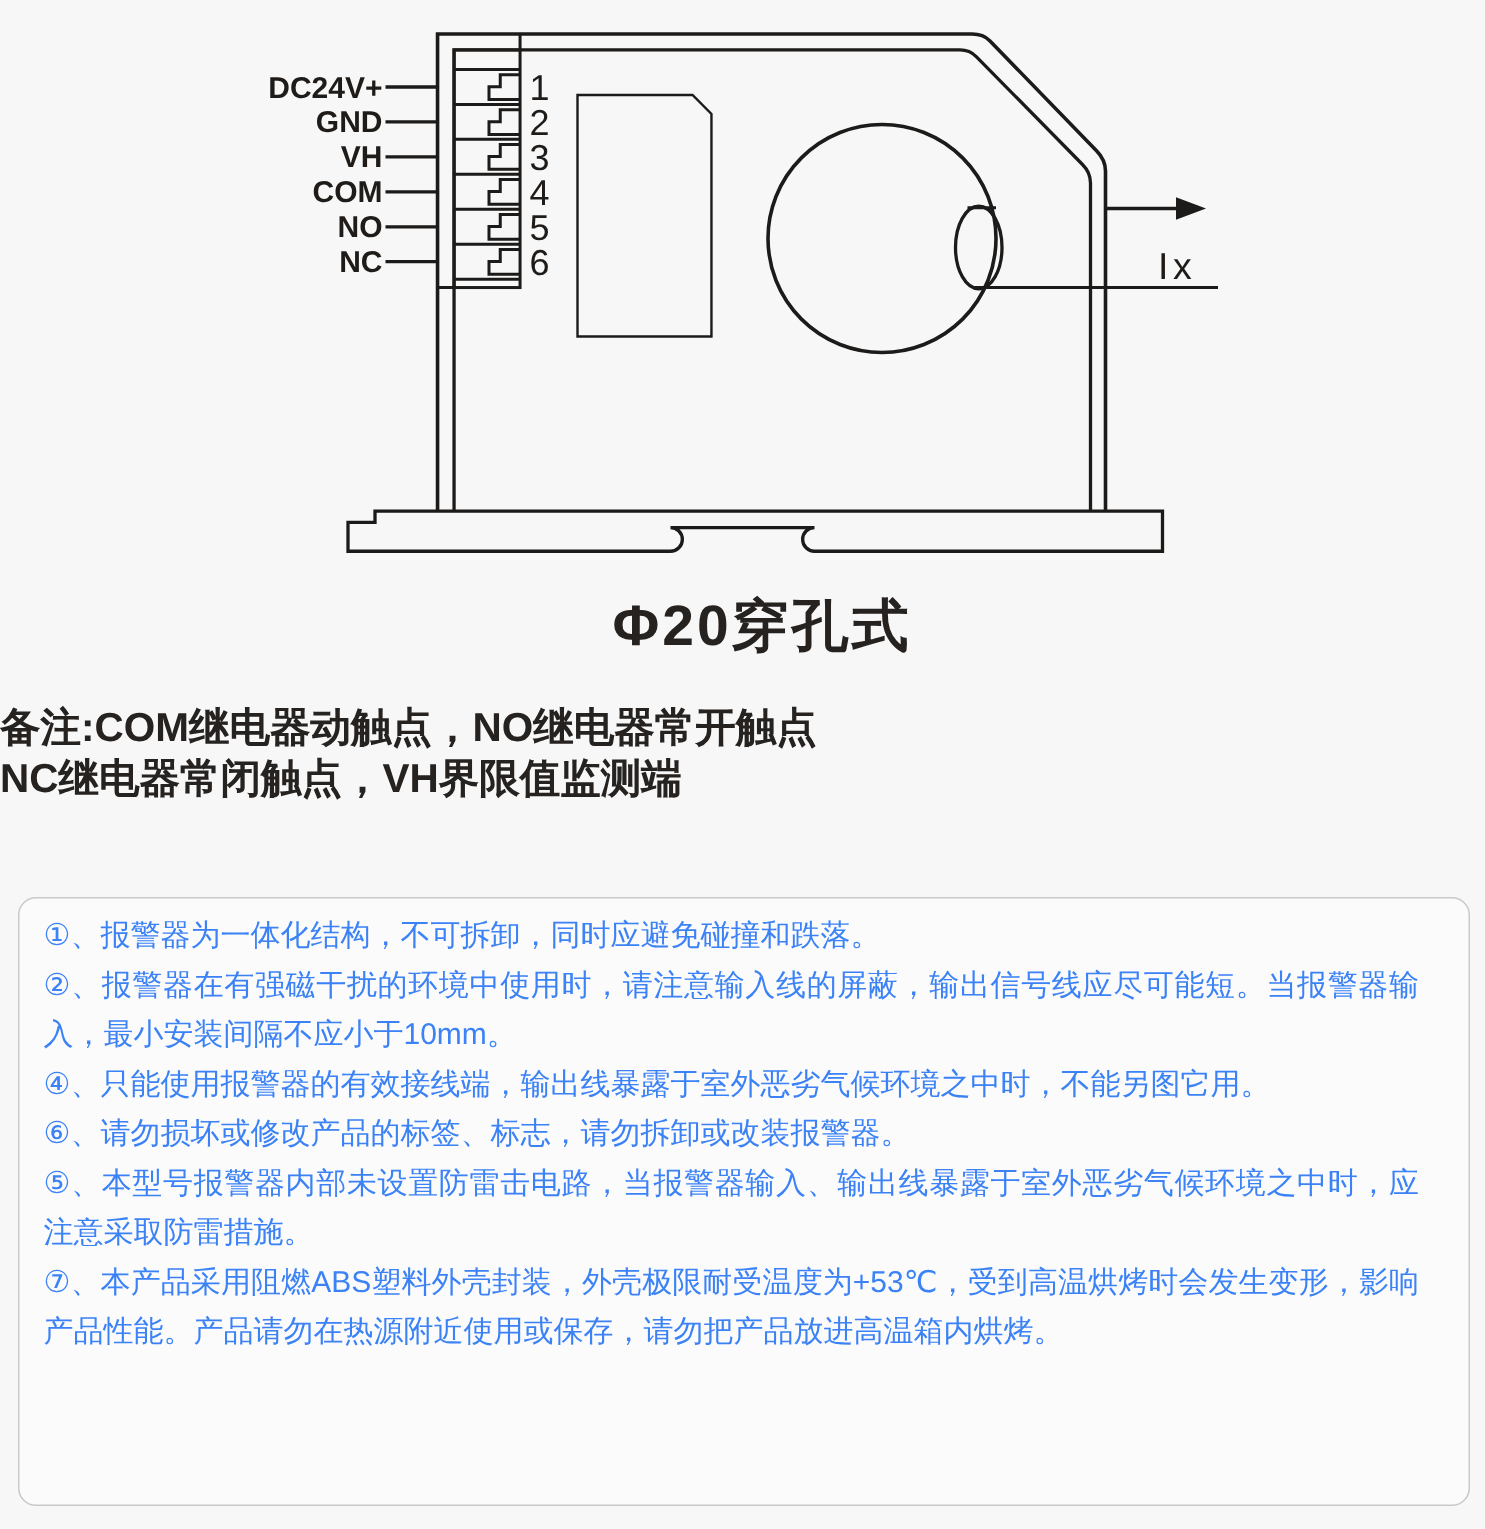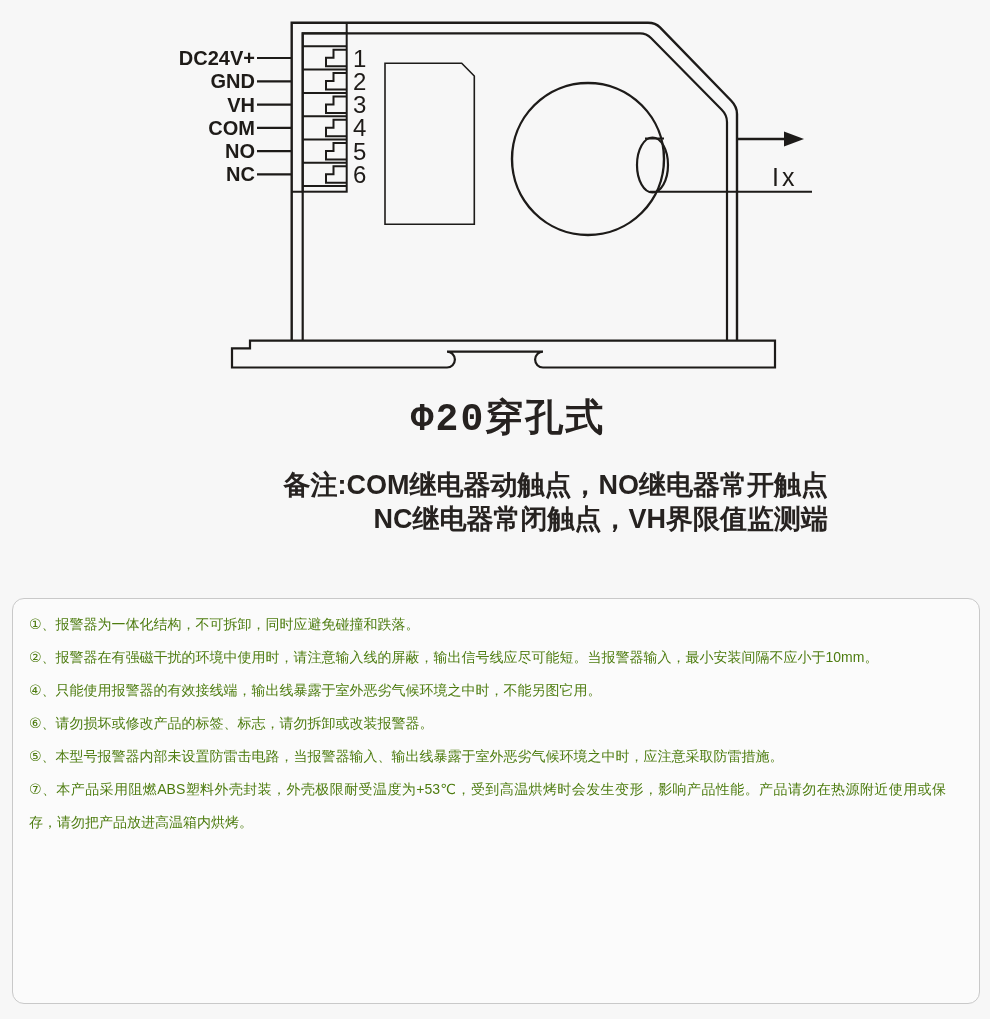--- a/index.html
+++ b/index.html
@@ -19,7 +19,7 @@
     text-align:center;
     font-size:38px;font-weight:600;letter-spacing:2px;
     color:#262220;
-    padding-left:26px;box-sizing:border-box;font-family:Liberation Mono, monospace;
+    padding-left:26px;box-sizing:border-box;
   }
 
   .remark{

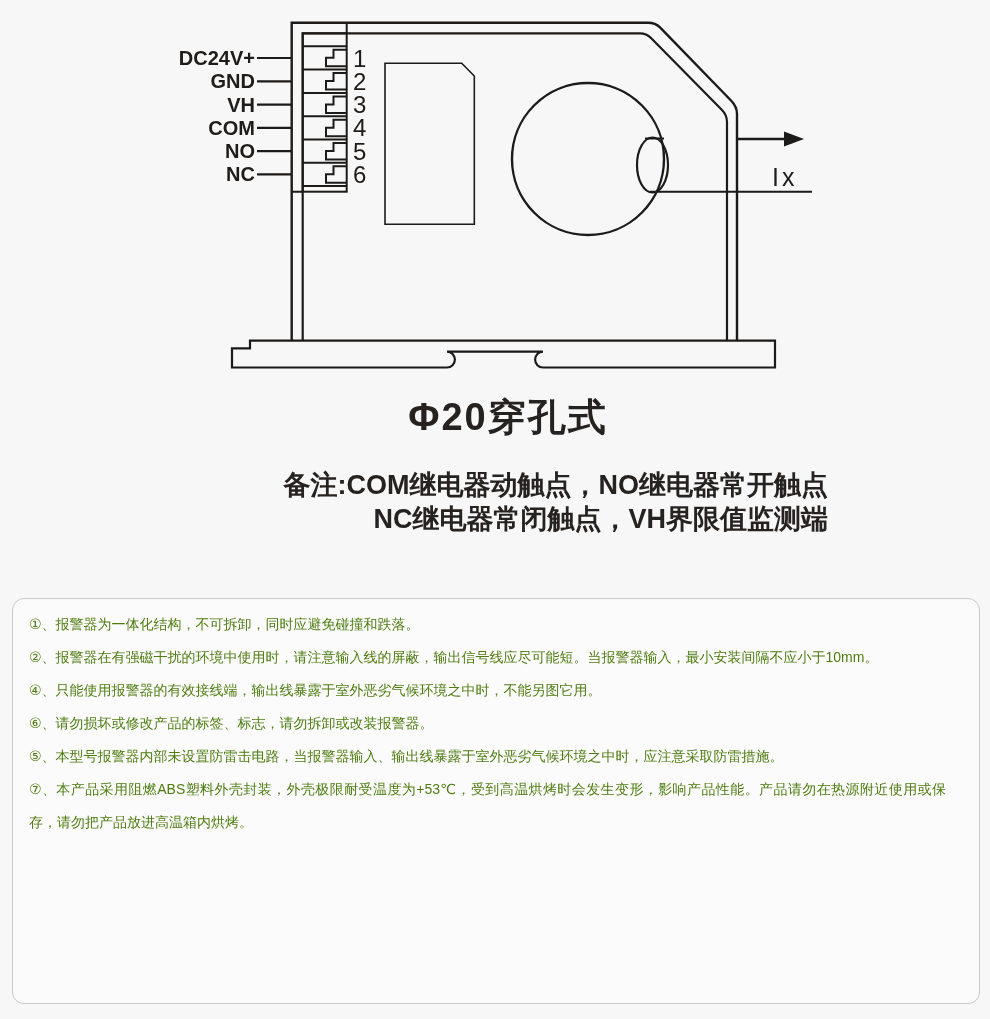--- a/index.html
+++ b/index.html
@@ -24,7 +24,7 @@
 
   .remark{
     position:absolute;top:468px;left:0;width:828px;
-    text-align:right;
+    text-align:left;
     font-size:27px;font-weight:700;line-height:34px;
     color:#262220;
   }

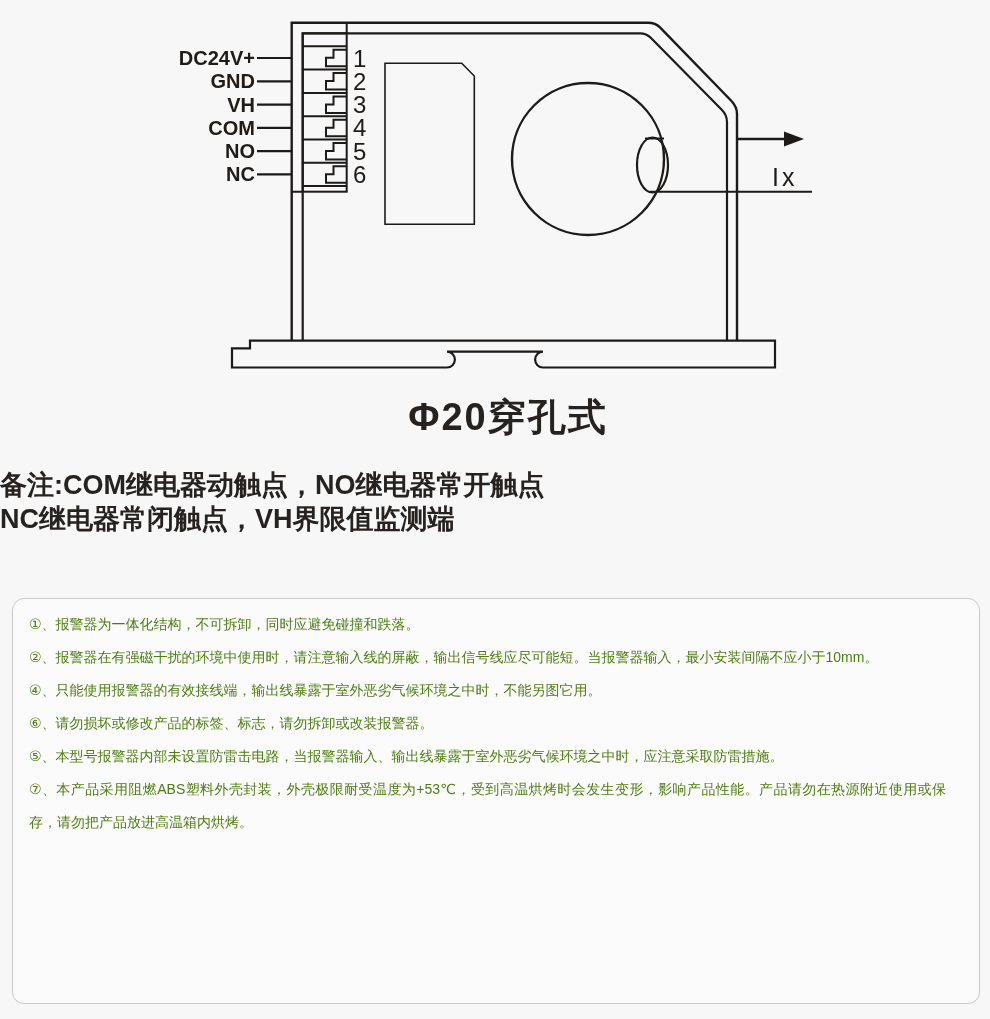--- a/index.html
+++ b/index.html
@@ -44,8 +44,8 @@
   }
   .notice-items{
     margin:9px 33px 0 16px;
-    font-size:14px;line-height:33px;
-    color:#4d7c0f;
+    font-size:20px;line-height:33px;
+    color:#3b82f6;
     text-align:justify;
   }
   .notice-items p{margin:0;}

